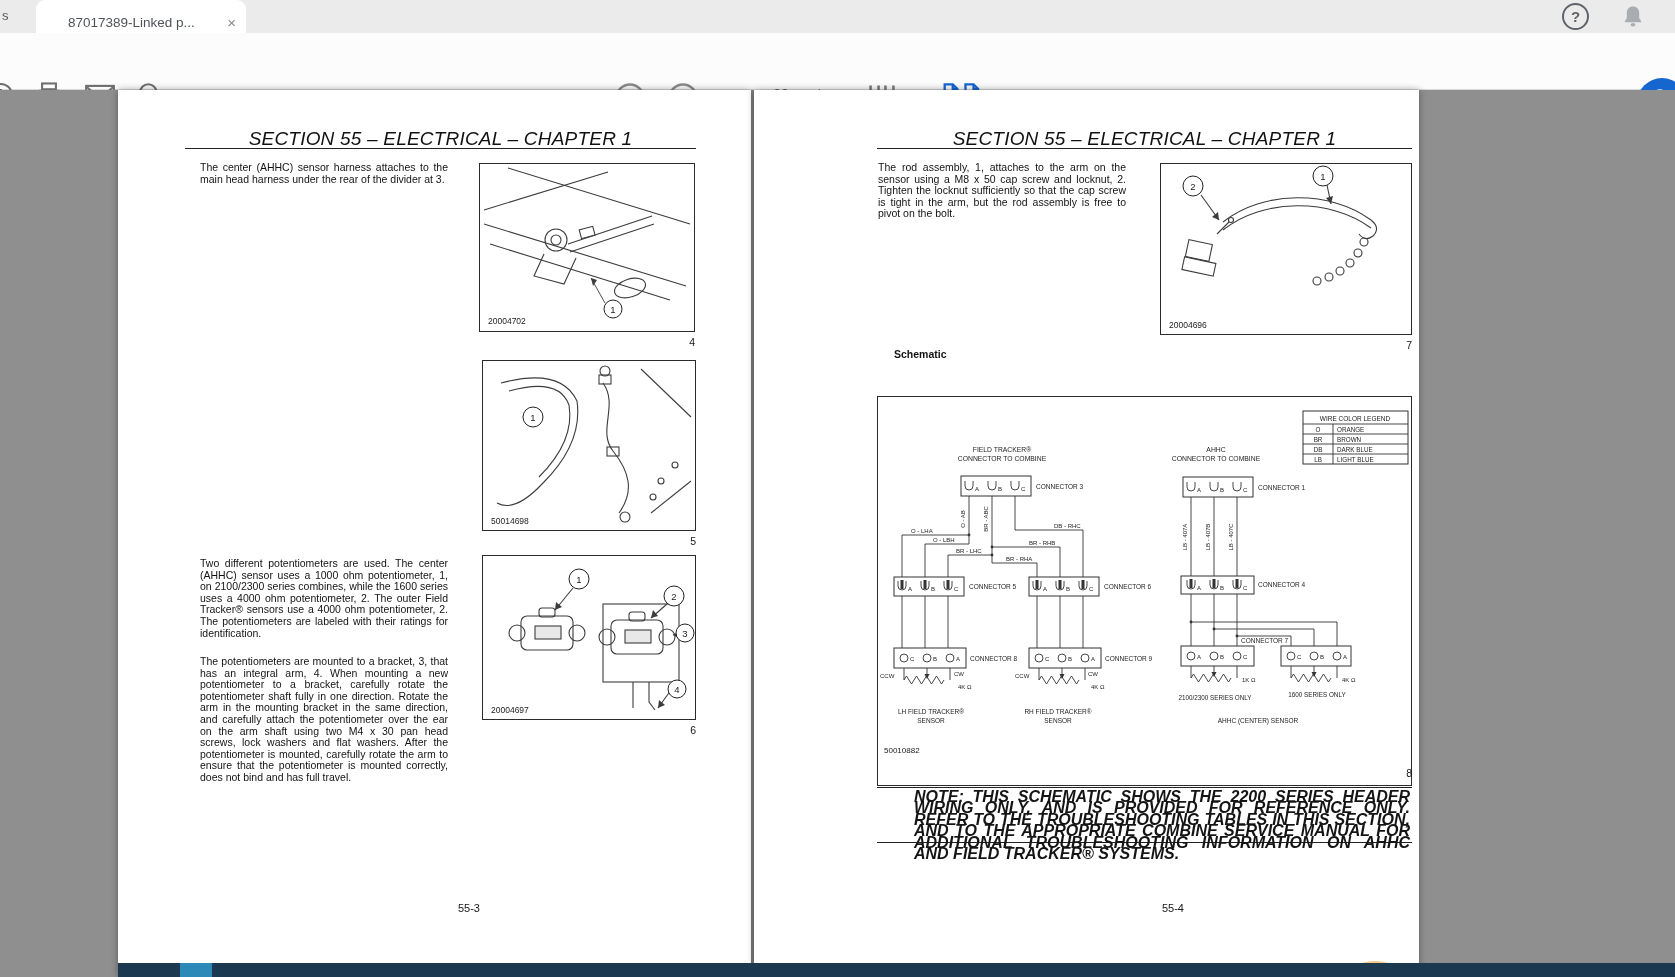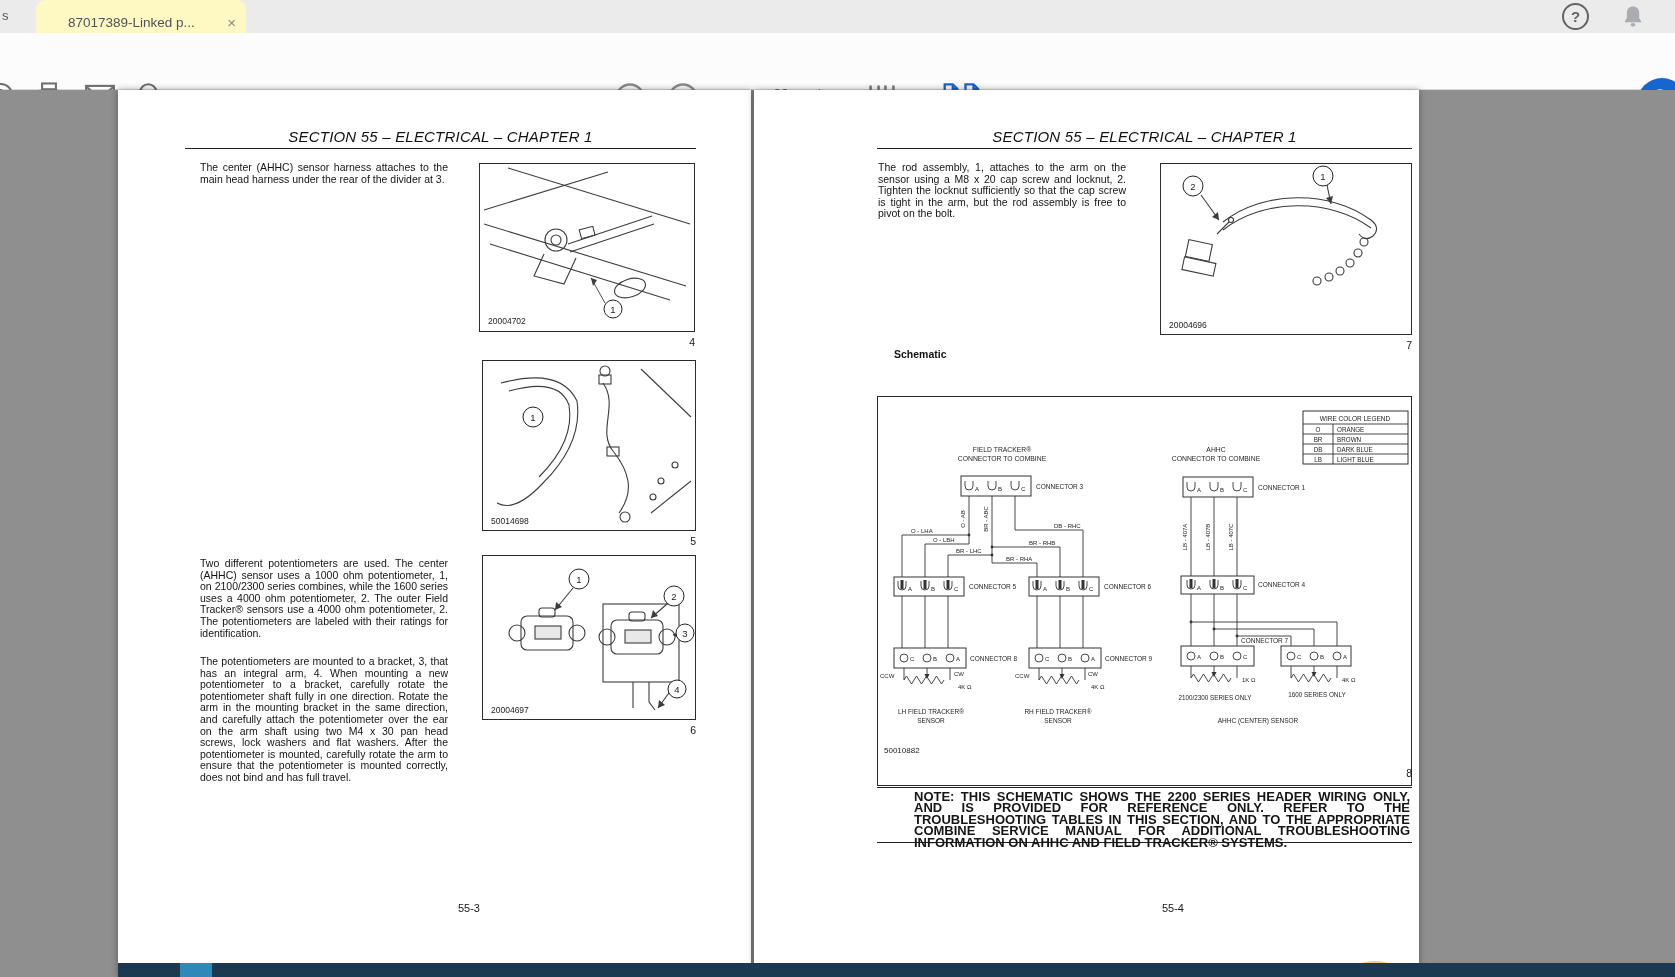--- a/index.html
+++ b/index.html
@@ -10,7 +10,7 @@
   
   .tabbar { position:absolute; left:0; top:0; width:1675px; height:33px; background:#ebebeb; }
   .partial-tab { position:absolute; left:2px; top:8px; font-size:13px; color:#5a5a5a; cursor:pointer; }
-  .tab { position:absolute; left:36px; top:0; width:210px; height:33px; background:#fef9c3;
+  .tab { position:absolute; left:36px; top:0; width:210px; height:33px; background:#ffffff;
          border-radius:9px 9px 0 0; display:flex; align-items:center; padding:12px 10px 0 32px; }
   .tab-label { font-size:13.5px; color:#4f5358; white-space:nowrap; overflow:hidden; flex:1; }
   .tab-close { font-size:15px; color:#8a8a8a; margin-left:8px; cursor:pointer; line-height:1; }

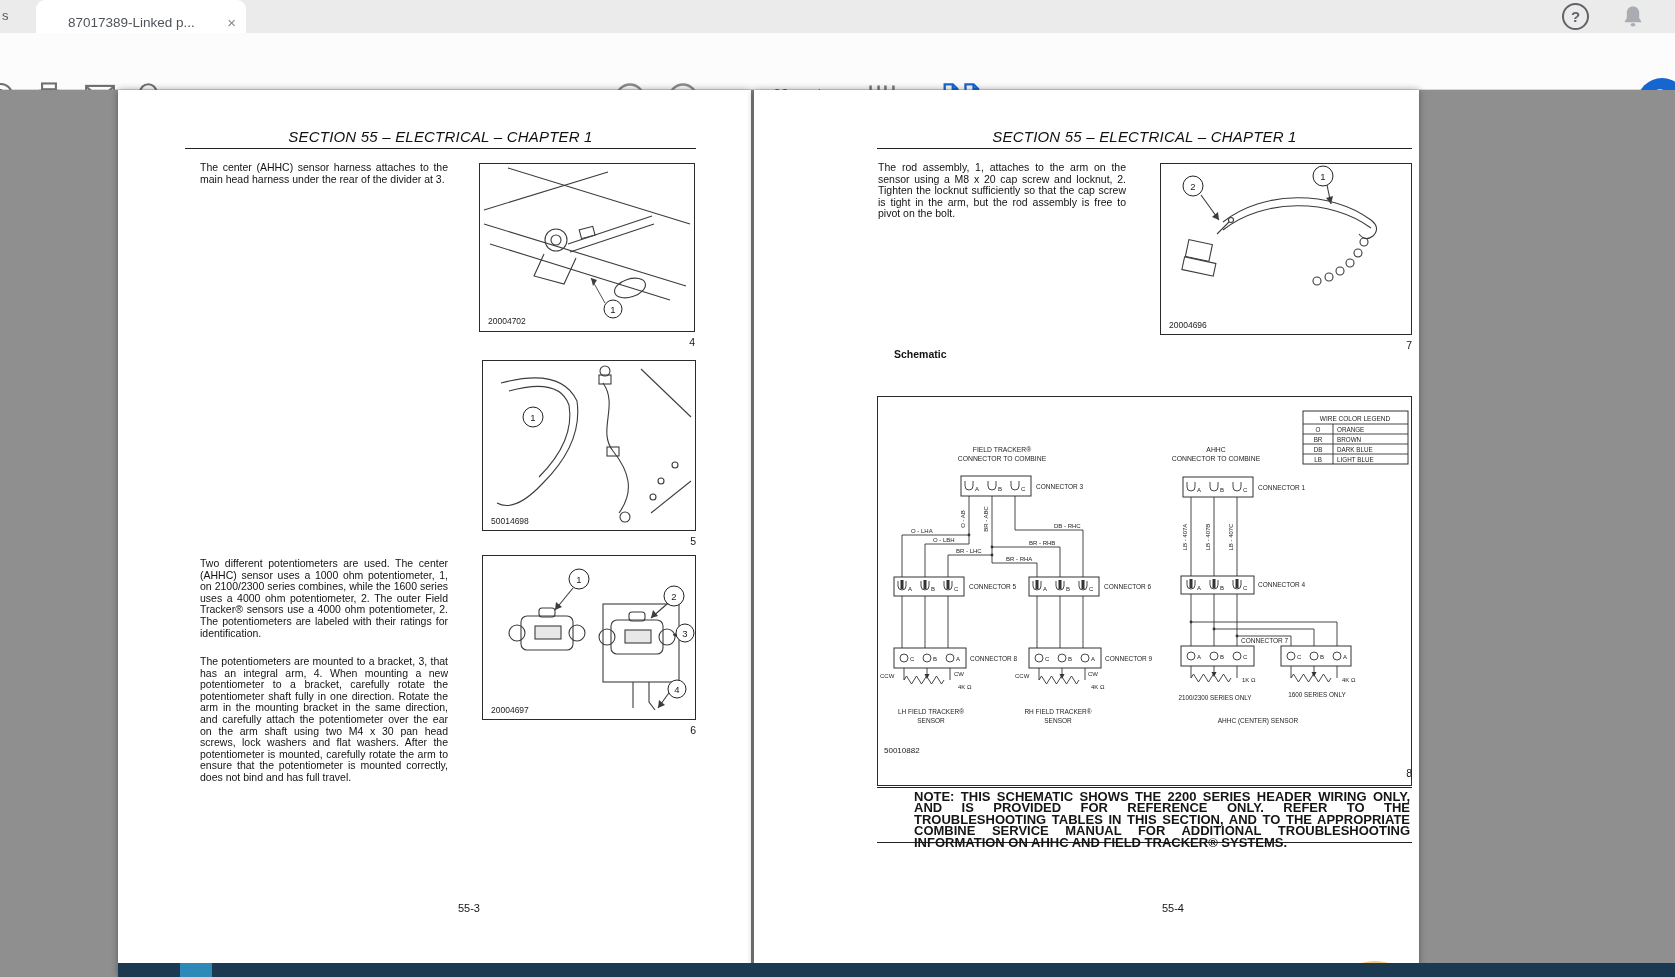--- a/index.html
+++ b/index.html
@@ -36,7 +36,7 @@
   .page-left  { left:118px; width:633px; height:887px; }
   .page-right { left:754px; width:665px; height:887px; }
 
-  .ph { position:absolute; font-style:italic; font-size:15px; letter-spacing:.2px; color:#111;
+  .ph { position:absolute; font-style:italic; font-size:19px; letter-spacing:.2px; color:#111;
         text-align:center; white-space:nowrap; }
   .hrule { position:absolute; height:0; border-top:1.4px solid #222; }
   .body { position:absolute; width:248px; font-size:10.5px; line-height:11.6px; text-align:justify; color:#131313; }

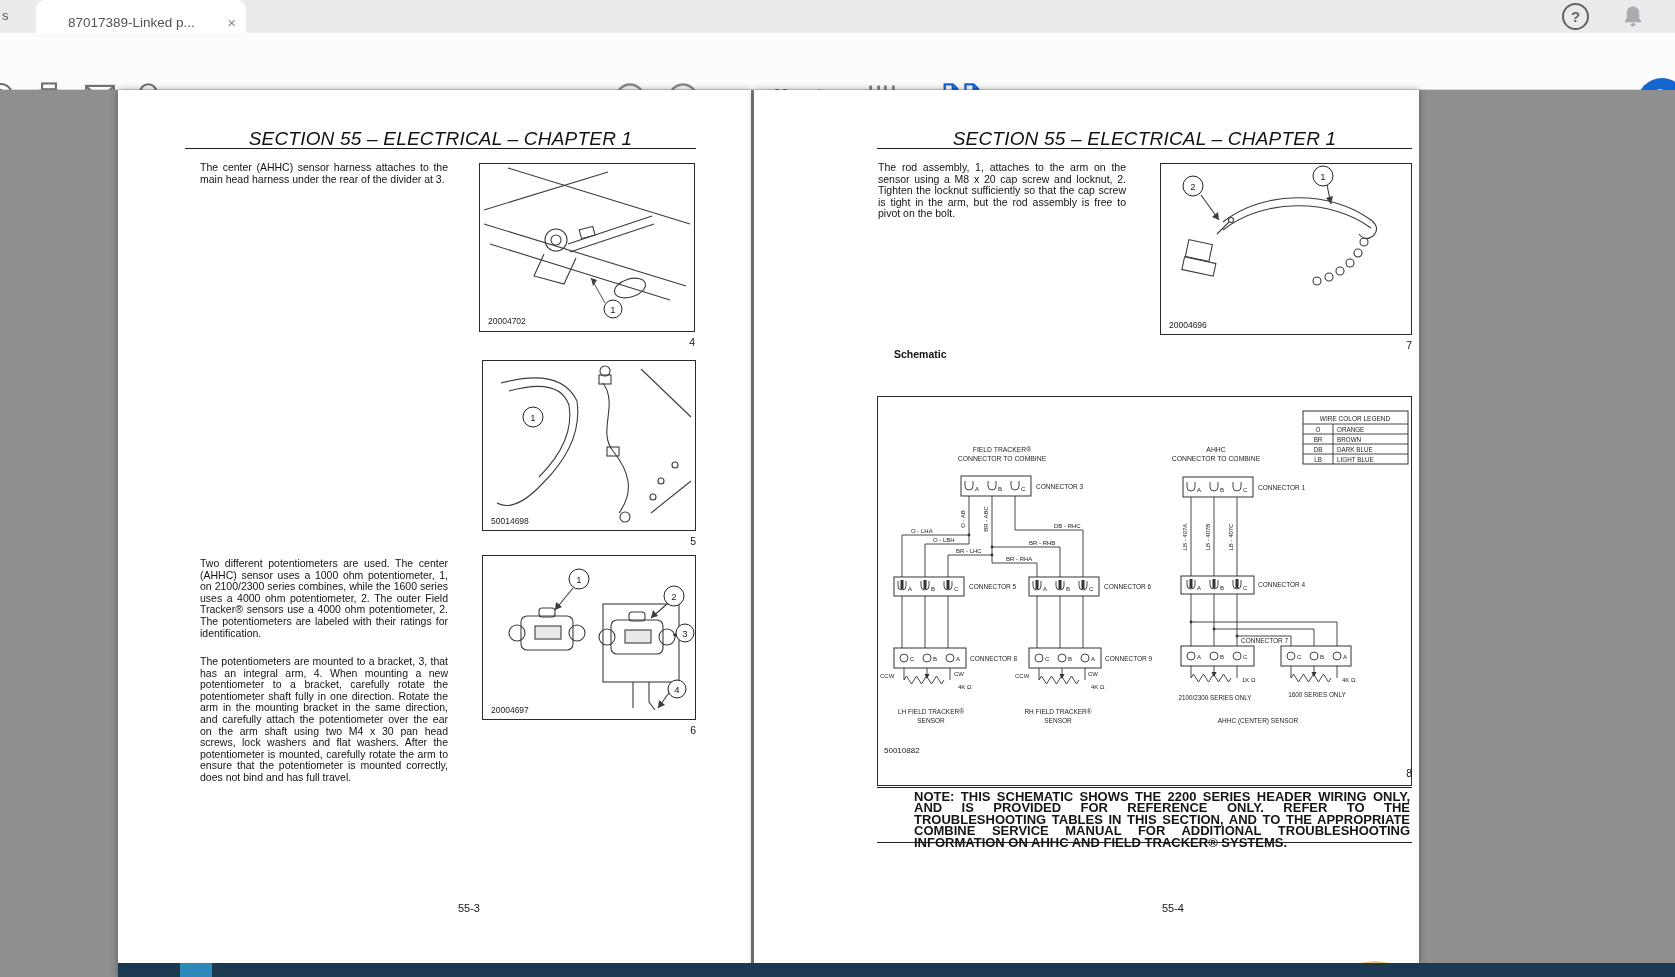--- a/index.html
+++ b/index.html
@@ -241,7 +241,7 @@
       <div class="ph" style="left:123px; top:38px; width:535px;">SECTION 55 – ELECTRICAL – CHAPTER 1</div>
       <div class="hrule" style="left:123px; top:58px; width:535px;"></div>
 
-      <p class="body" style="left:124px; top:72px;">The rod assembly, 1, attaches to the arm on the sensor using a M8 x 20 cap screw and locknut, 2. Tighten the locknut sufficiently so that the cap screw is tight in the arm, but the rod assembly is free to pivot on the bolt.</p>
+      <p class="body" style="left:124px; top:72px;">The rod assembly, 1, attaches to the arm on the sensor using a M8 x 50 cap screw and locknut, 2. Tighten the locknut sufficiently so that the cap screw is tight in the arm, but the rod assembly is free to pivot on the bolt.</p>
 
       <div class="figbox" style="left:406px; top:73px; width:252px; height:172px;">
         <svg width="250" height="170" viewBox="0 0 250 170">

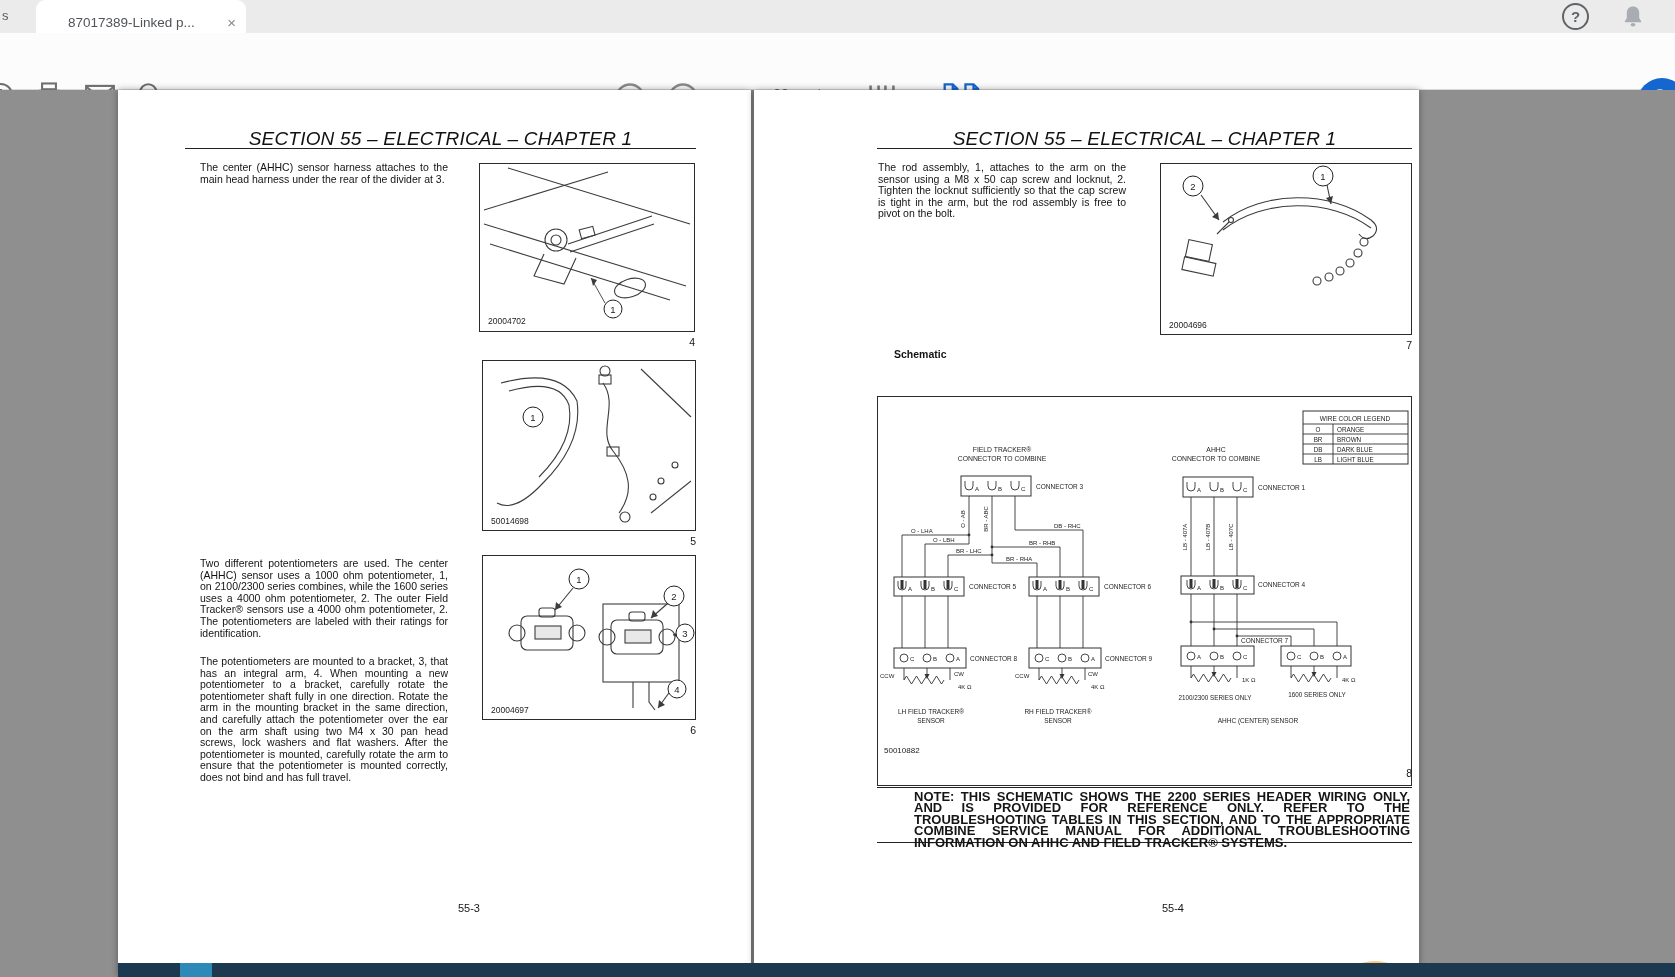--- a/index.html
+++ b/index.html
@@ -46,7 +46,7 @@
   .schem-label { position:absolute; font-size:10.5px; font-weight:bold; color:#131313;padding-left:16px; }
   .noteblock { position:absolute; left:123px; top:697px; width:535px; height:56px;
                border-top:1.3px solid #222; border-bottom:1.3px solid #222; padding:3px 2px 0 37px; }
-  .notetext { font-size:13px; line-height:11.4px; font-weight:bold;
+  .notetext { font-size:16px; line-height:11.4px; font-style:italic; font-weight:bold;
               text-align:justify; color:#151515; }
 
   svg text { font-family:"Liberation Sans", sans-serif; fill:#1c1c1c; }

